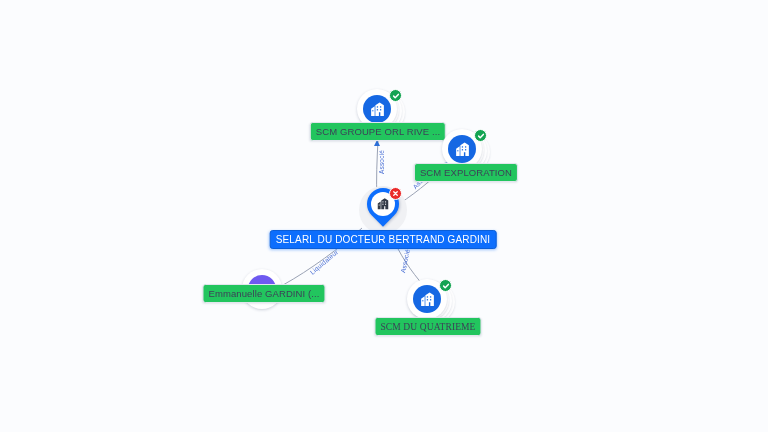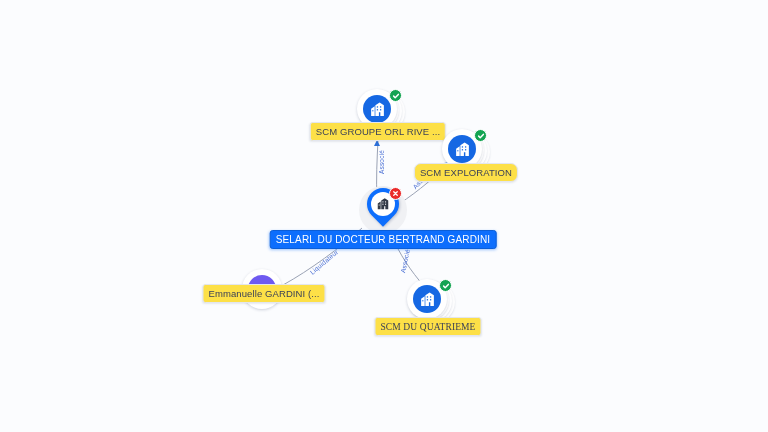--- a/index.html
+++ b/index.html
@@ -113,7 +113,7 @@
     font-size: 9.5px;
     line-height: 12px;
     color: #3c4257;
-    background: #fde047;
+    background: #22c55e;
     border: 1px solid #e3e6ee;
     border-radius: 3px;
     padding: 2.5px 5px;

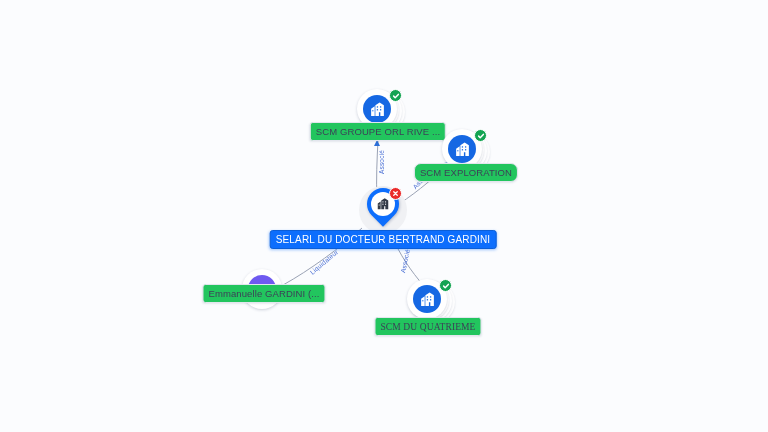--- a/index.html
+++ b/index.html
@@ -211,7 +211,7 @@
         </svg>
       </div>
     </div>
-    <div class="node-label" style="left:2px; top:12px;border-radius:7px;">SCM EXPLORATION</div>
+    <div class="node-label" style="left:2px; top:12px;">SCM EXPLORATION</div>
   </div>
 
   <div class="node" style="left:383px; top:214px;">

